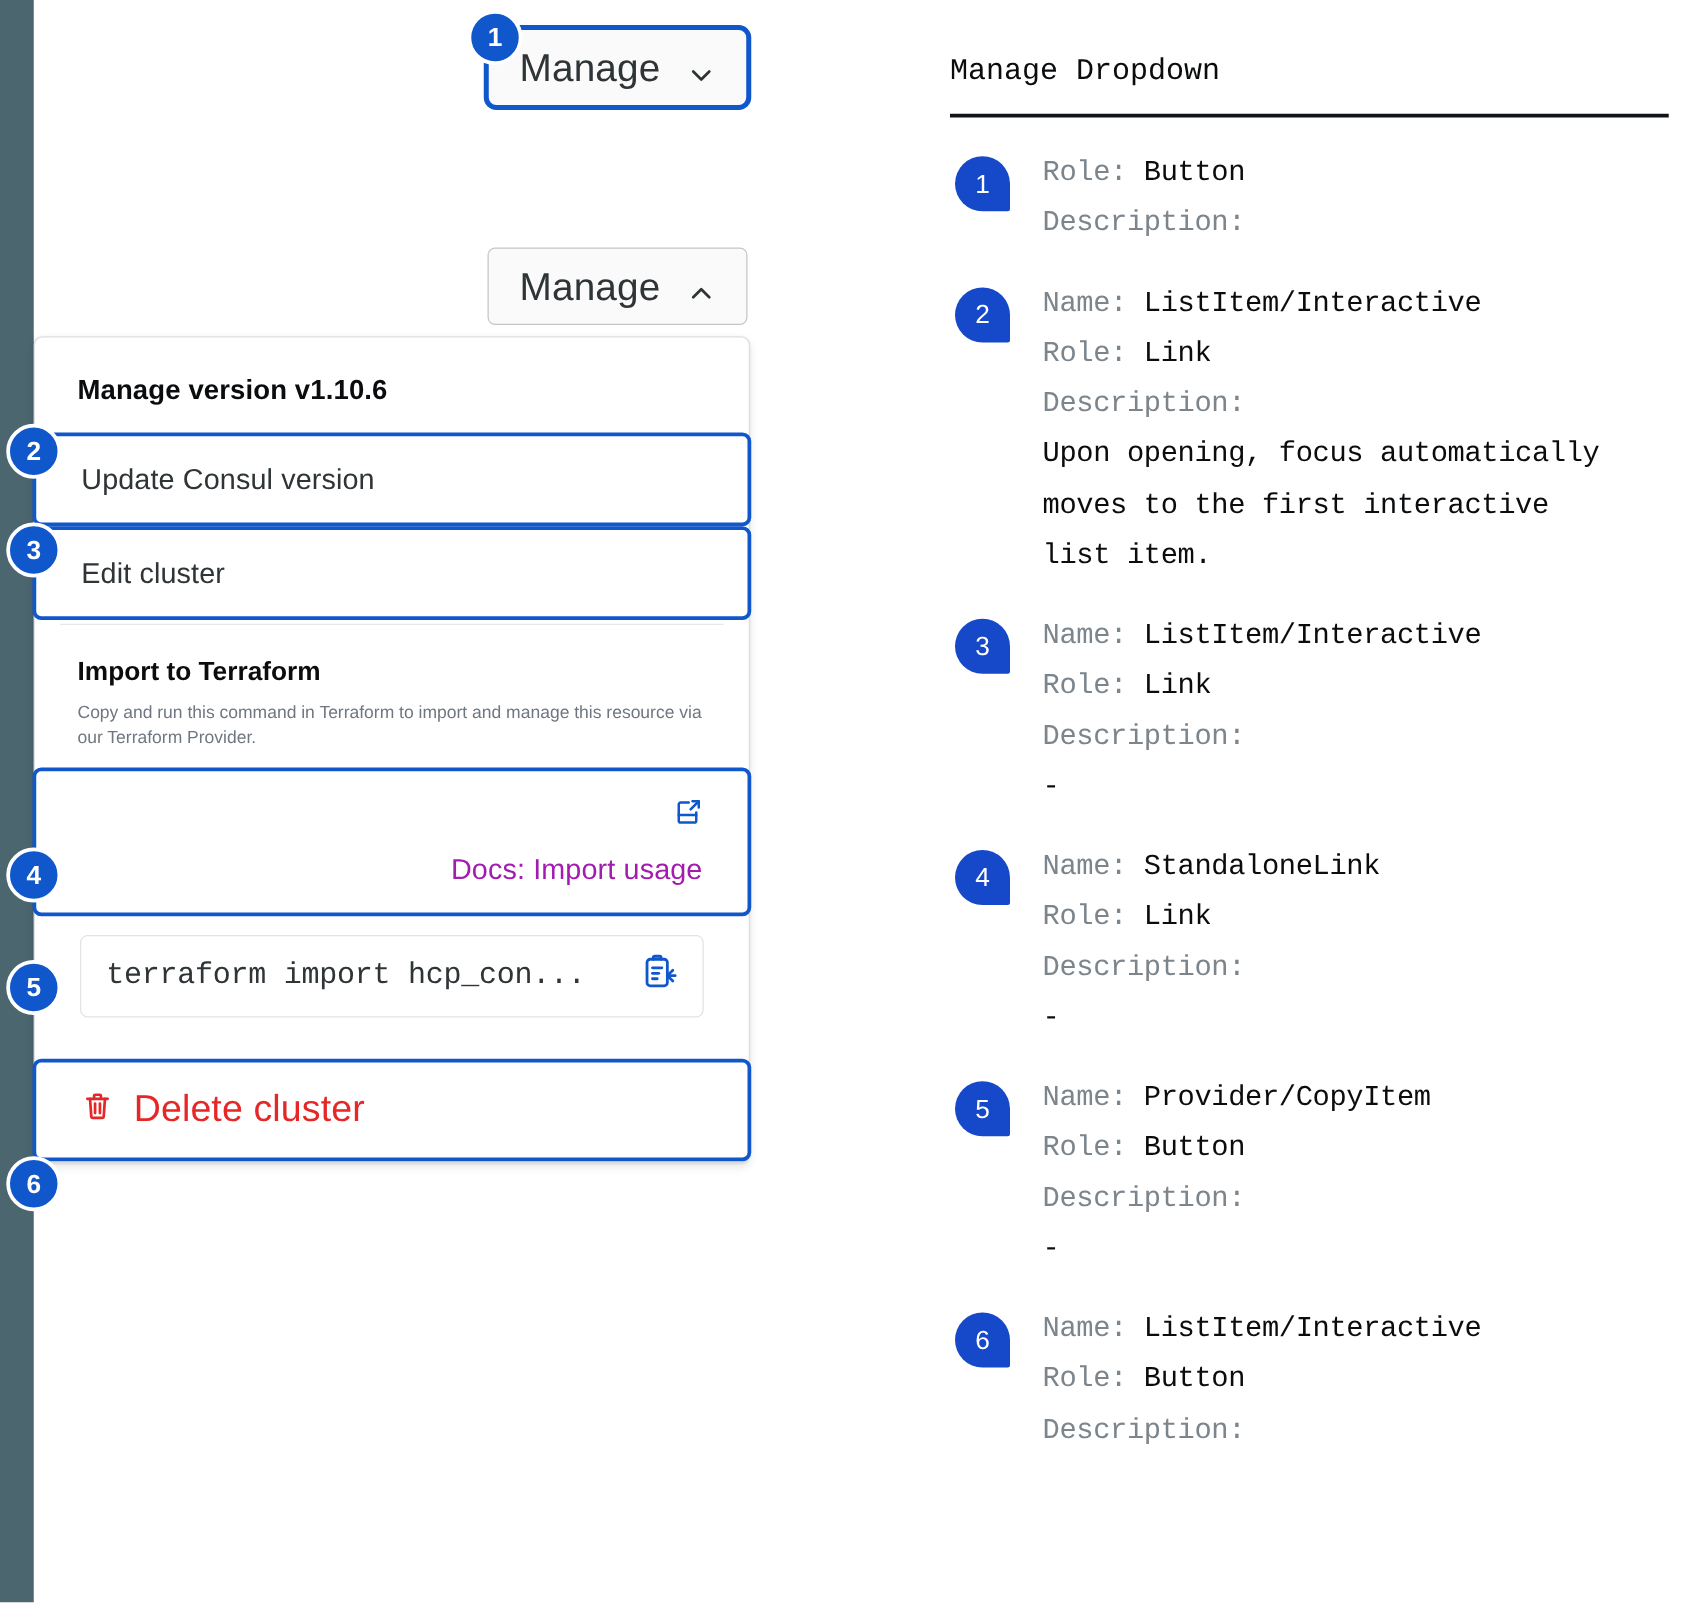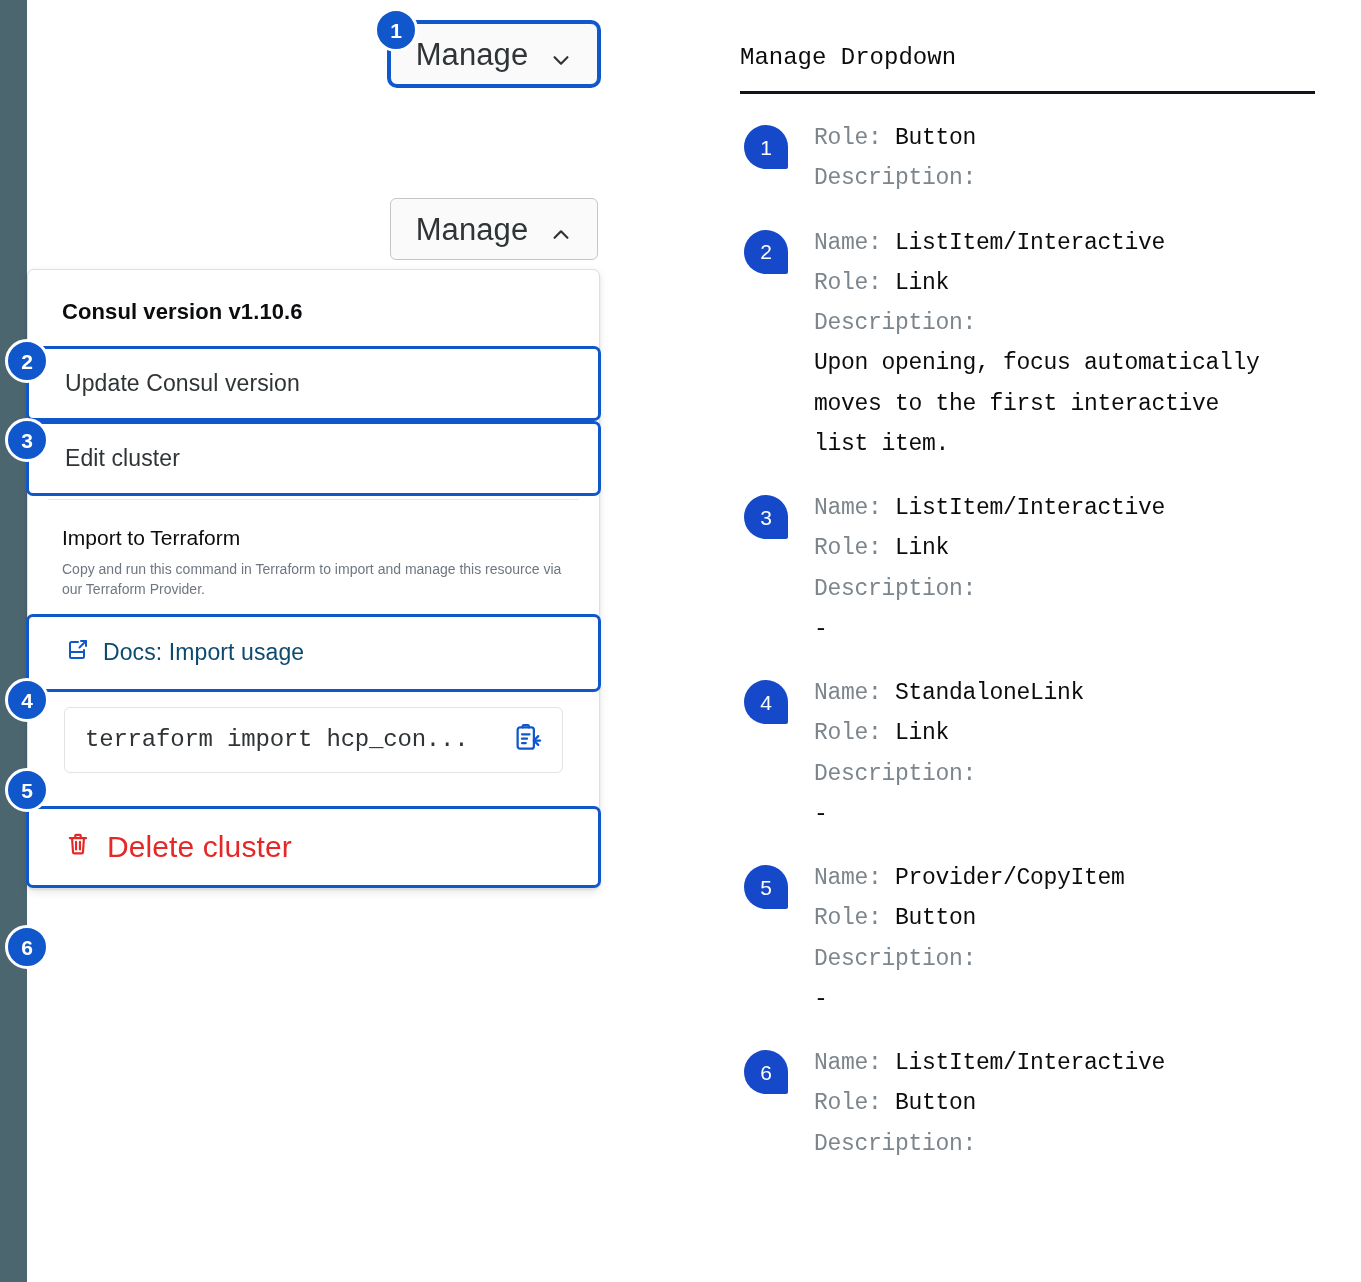--- a/index.html
+++ b/index.html
@@ -125,7 +125,7 @@
 
   
   .right-pane {
-    position: absolute; left: 740px; top: 0;
+    position: absolute; left: 760px; top: 0;
     width: 600px; height: 1282px;
     font-family: "Liberation Mono", "DejaVu Sans Mono", monospace;
   }

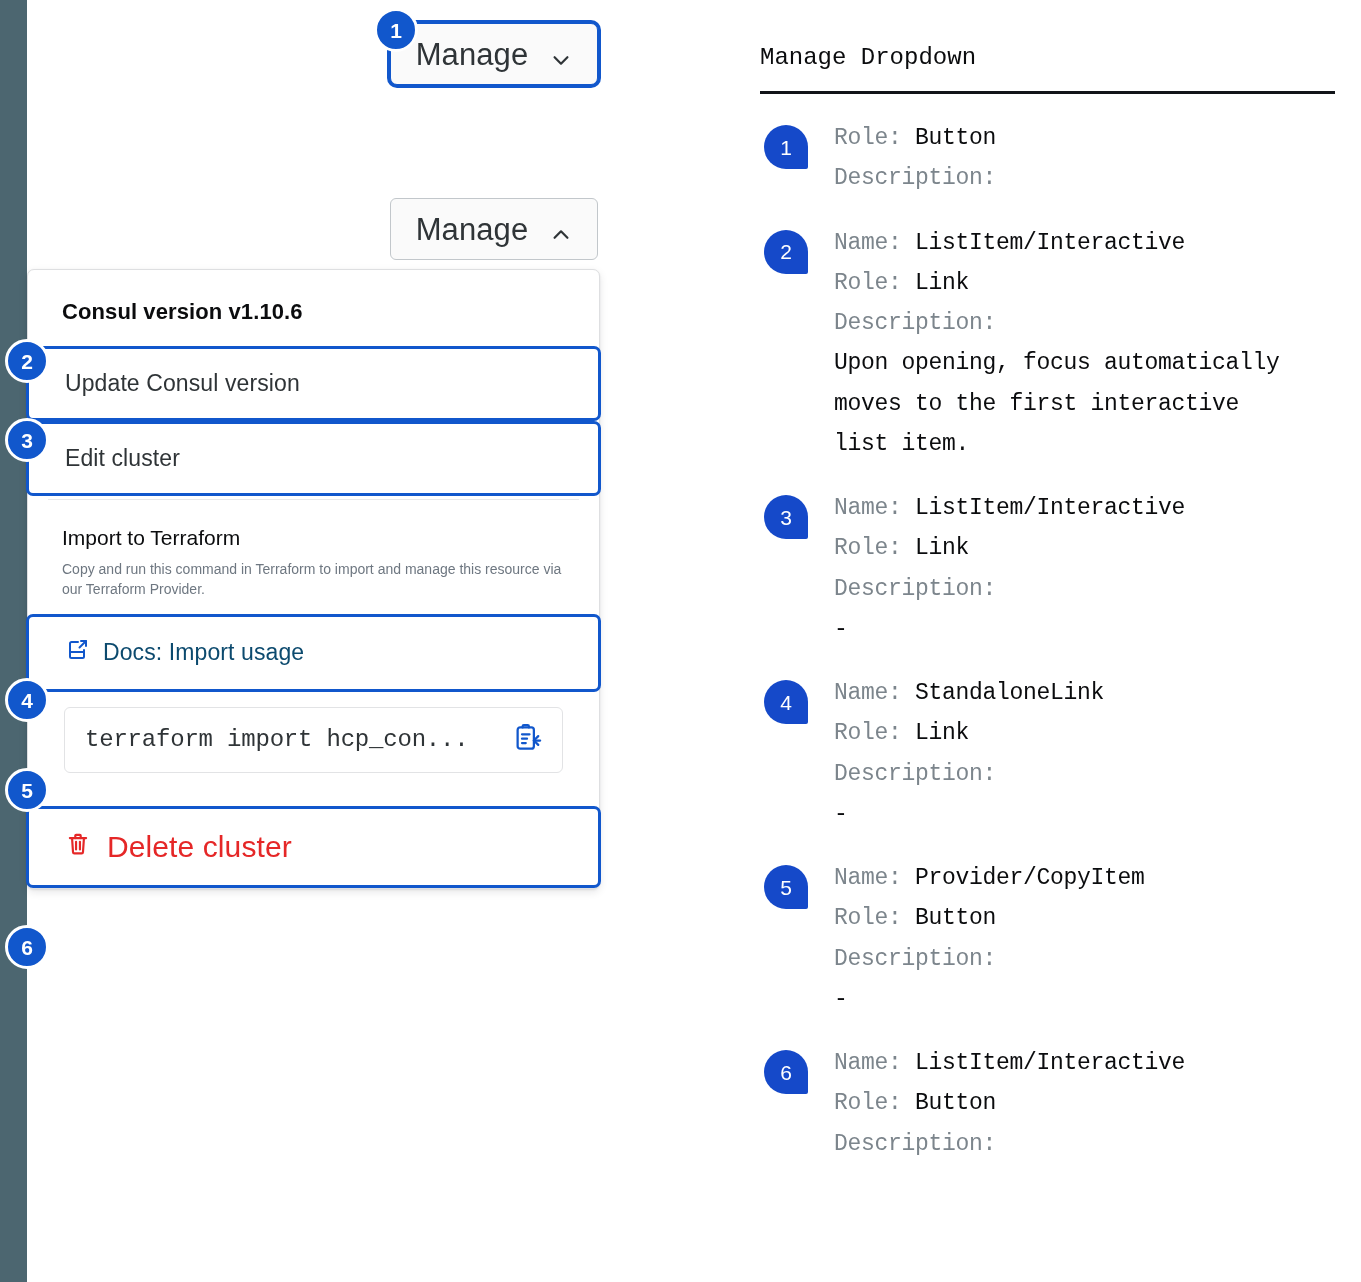--- a/index.html
+++ b/index.html
@@ -180,7 +180,7 @@
 
     <div class="dropdown">
 
-      <div class="dd-head">Consul version v1.10.6</div>
+      <div class="dd-head">Manage version v1.10.6</div>
 
       <div class="dd-row focus-ring">
         <span>Update Consul version</span>

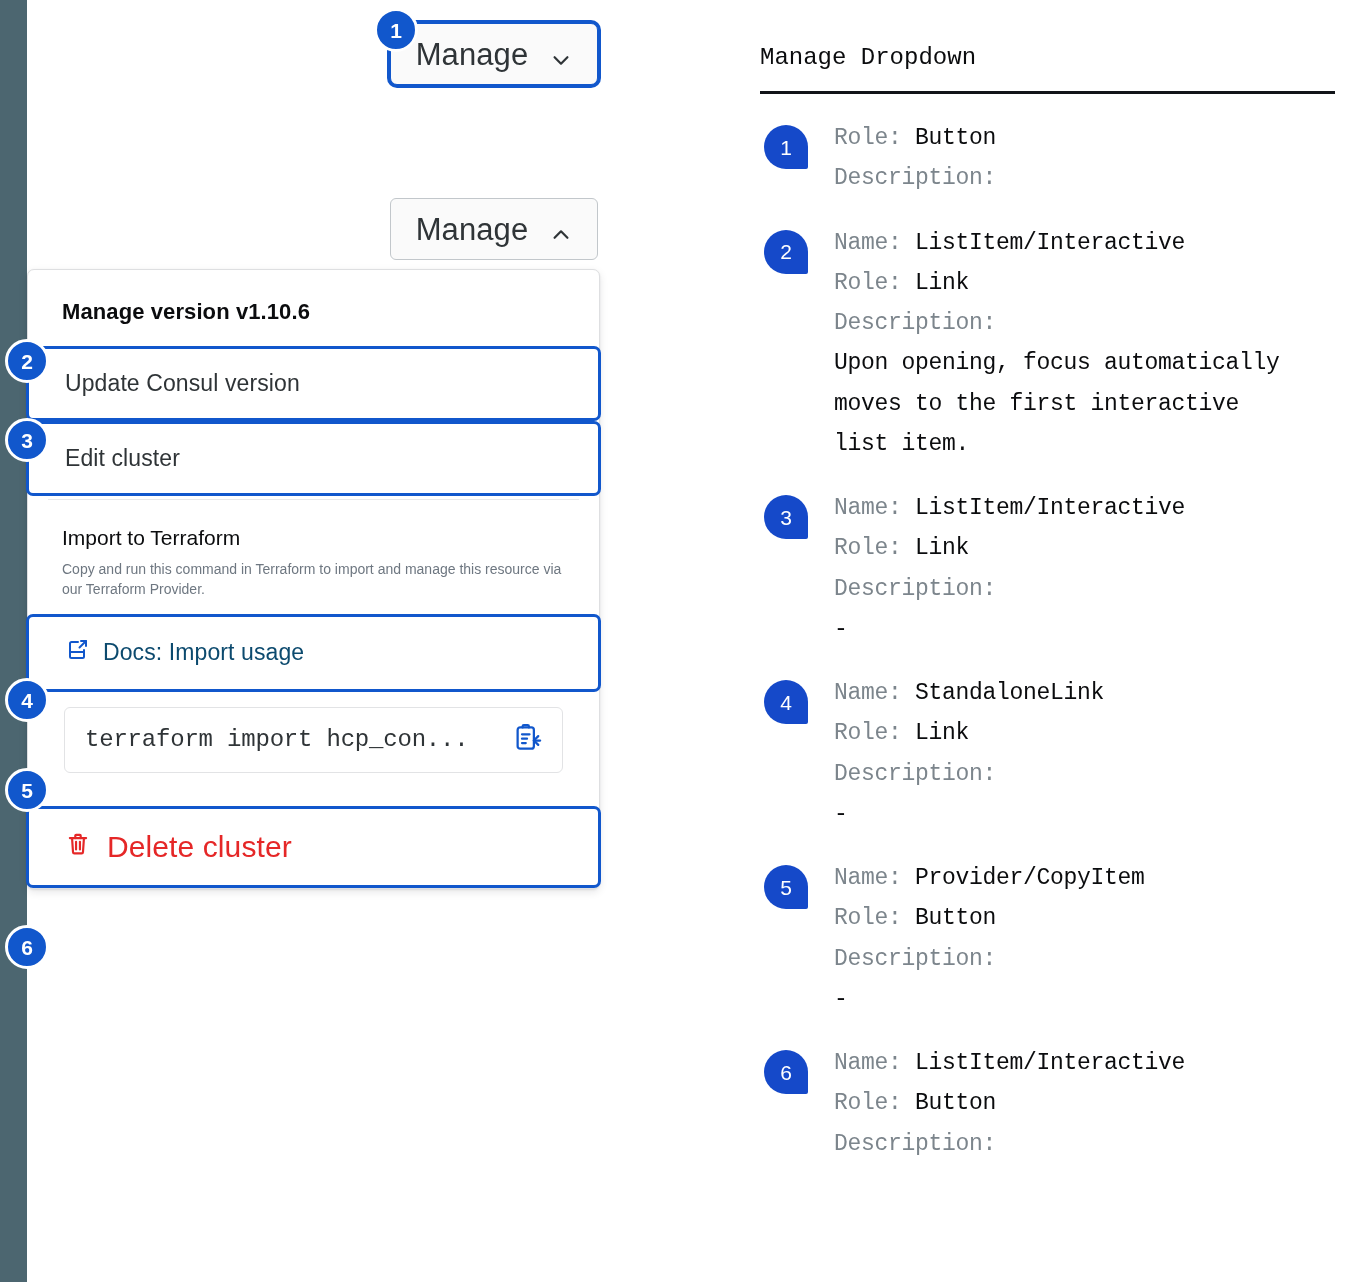--- a/index.html
+++ b/index.html
@@ -77,7 +77,7 @@
   .hr { height: 1px; background: #e7e8ea; margin: 3px 20px 0 20px; }
 
   .dd-sub-title {
-    font-size: 21px; font-weight: normal; color: #0b0c0e;
+    font-size: 21px; font-weight: bold; color: #0b0c0e;
     padding: 26px 34px 10px 34px;
   }
   .dd-sub-desc {

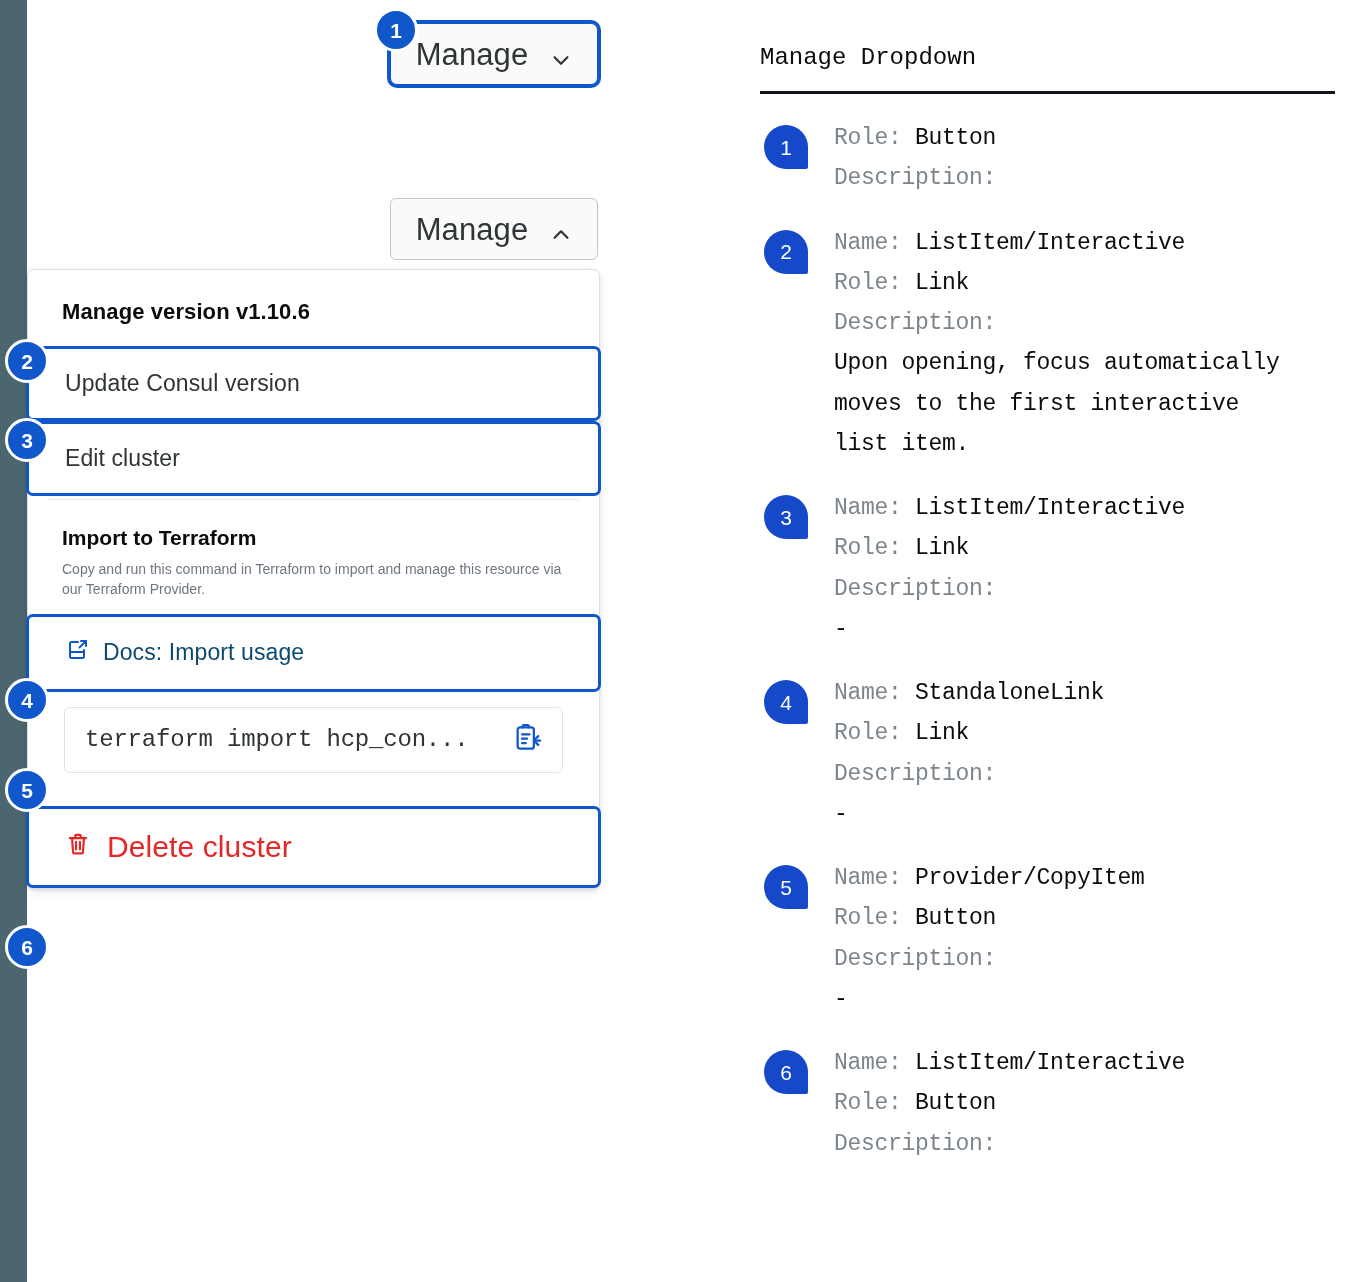--- a/index.html
+++ b/index.html
@@ -86,8 +86,8 @@
   }
 
   .docs-link {
-    display: flex; align-items: center; gap: 14px;
-    color: #0c4a6e; font-size: 23px; font-weight: 500;
+    display: flex; align-items: flex-end; gap: 14px;
+    color: #a21caf; font-size: 23px; font-weight: 500; flex-direction: column;
   }
   .docs-link svg { flex: 0 0 auto; }
 

